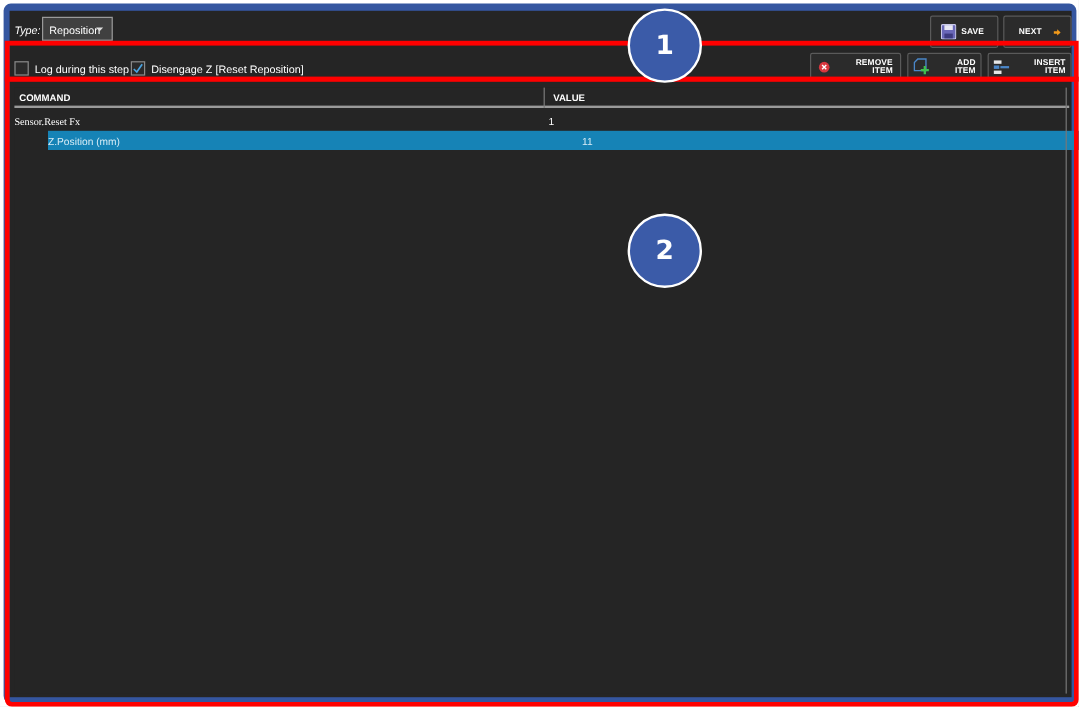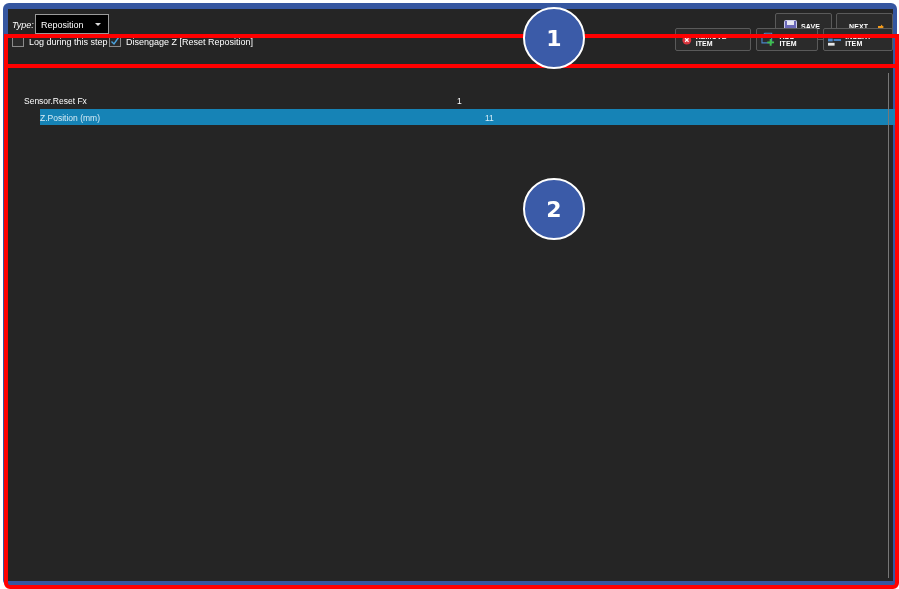--- a/index.html
+++ b/index.html
@@ -19,8 +19,8 @@
   .topbar { position: absolute; left: 0; top: 0; width: 885px; height: 28px; }
   .type-label { position: absolute; left: 4px; top: 11px; font-size: 9px; color: #ffffff; font-style: italic; }
   .type-select {
-    position: absolute; left: 27px; top: 5px; width: 74px; height: 20px;
-    border: 1px solid #9a9a9a; background: #000000; color: #fff;
+    position: absolute; left: 27px; top: 5px; width: 59px; height: 20px;
+    border: 1px solid #9a9a9a; background: #404040; color: #fff;
     font-size: 9px; padding: 5px 0 0 5px; cursor: pointer;
   }
   .type-select .caret {

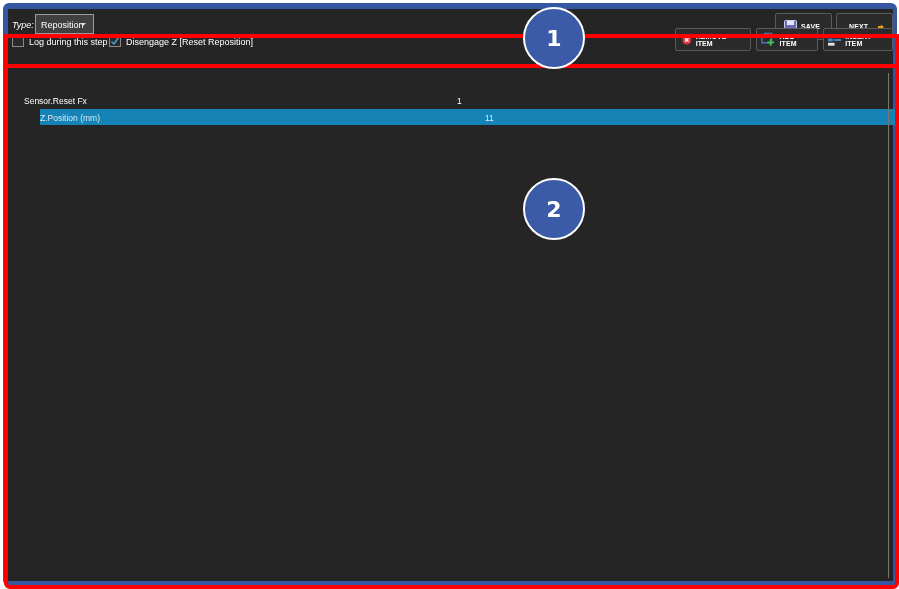--- a/index.html
+++ b/index.html
@@ -39,7 +39,7 @@
   .next-btn { left: 828px; top: 4px; width: 57px; padding-left: 12px; }
 
   
-  .toolbar { position: absolute; left: 0; top: 16px; width: 885px; height: 28px; }
+  .toolbar { position: absolute; left: 0; top: 32px; width: 885px; height: 28px; text-align: right; }
   .chk {
     position: absolute; width: 12px; height: 12px; border: 1px solid #8a8a8a;
     background: #2a2a2a; cursor: pointer;

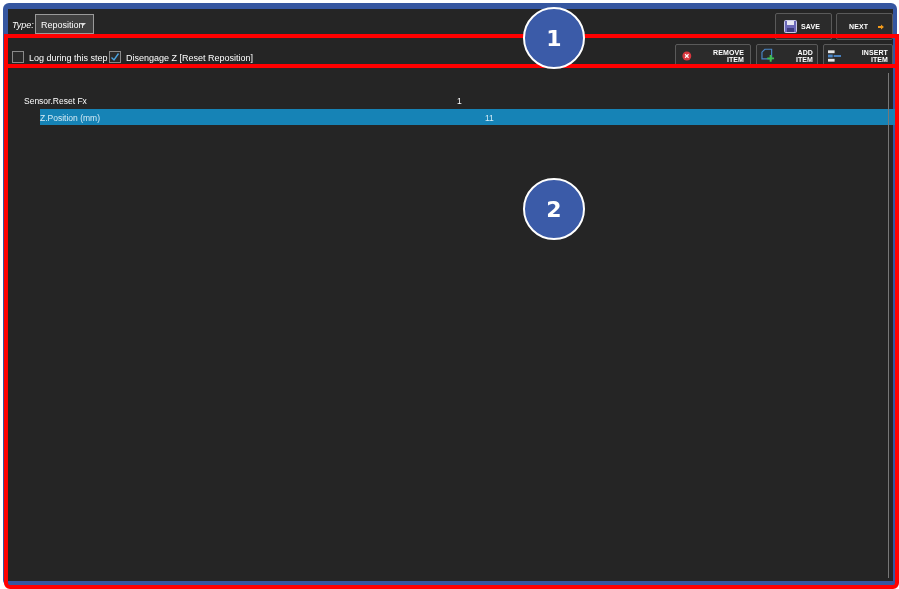--- a/index.html
+++ b/index.html
@@ -140,6 +140,11 @@
     </div>
 
     <div class="grid">
+      <div class="grid-head">
+        <span class="col-head" style="left:4px;">COMMAND</span>
+        <span class="col-sep"></span>
+        <span class="col-head" style="left:449px;">VALUE</span>
+      </div>
 
       <div class="row" style="top:19px;">
         <span class="cell" style="left:12px;">Sensor.Reset Fx</span>

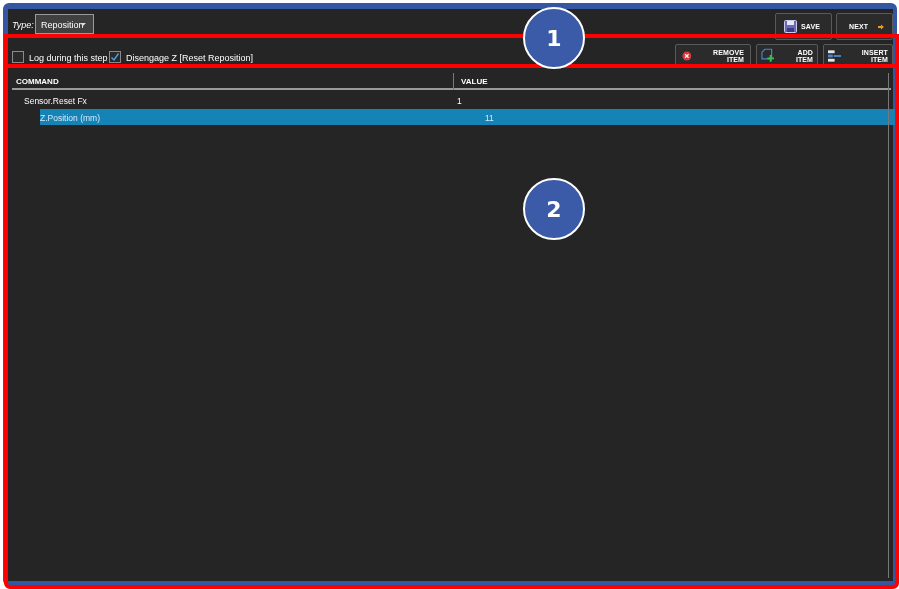--- a/index.html
+++ b/index.html
@@ -147,7 +147,7 @@
       </div>
 
       <div class="row" style="top:19px;">
-        <span class="cell" style="left:12px;">Sensor.Reset Fx</span>
+        <span class="cell" style="left:0;font-family:Liberation Serif, serif;">Sensor.Reset Fx</span>
         <span class="cell" style="left:445px;">1</span>
       </div>
       <div class="row selected" style="top:36px;margin-left:28px;">

